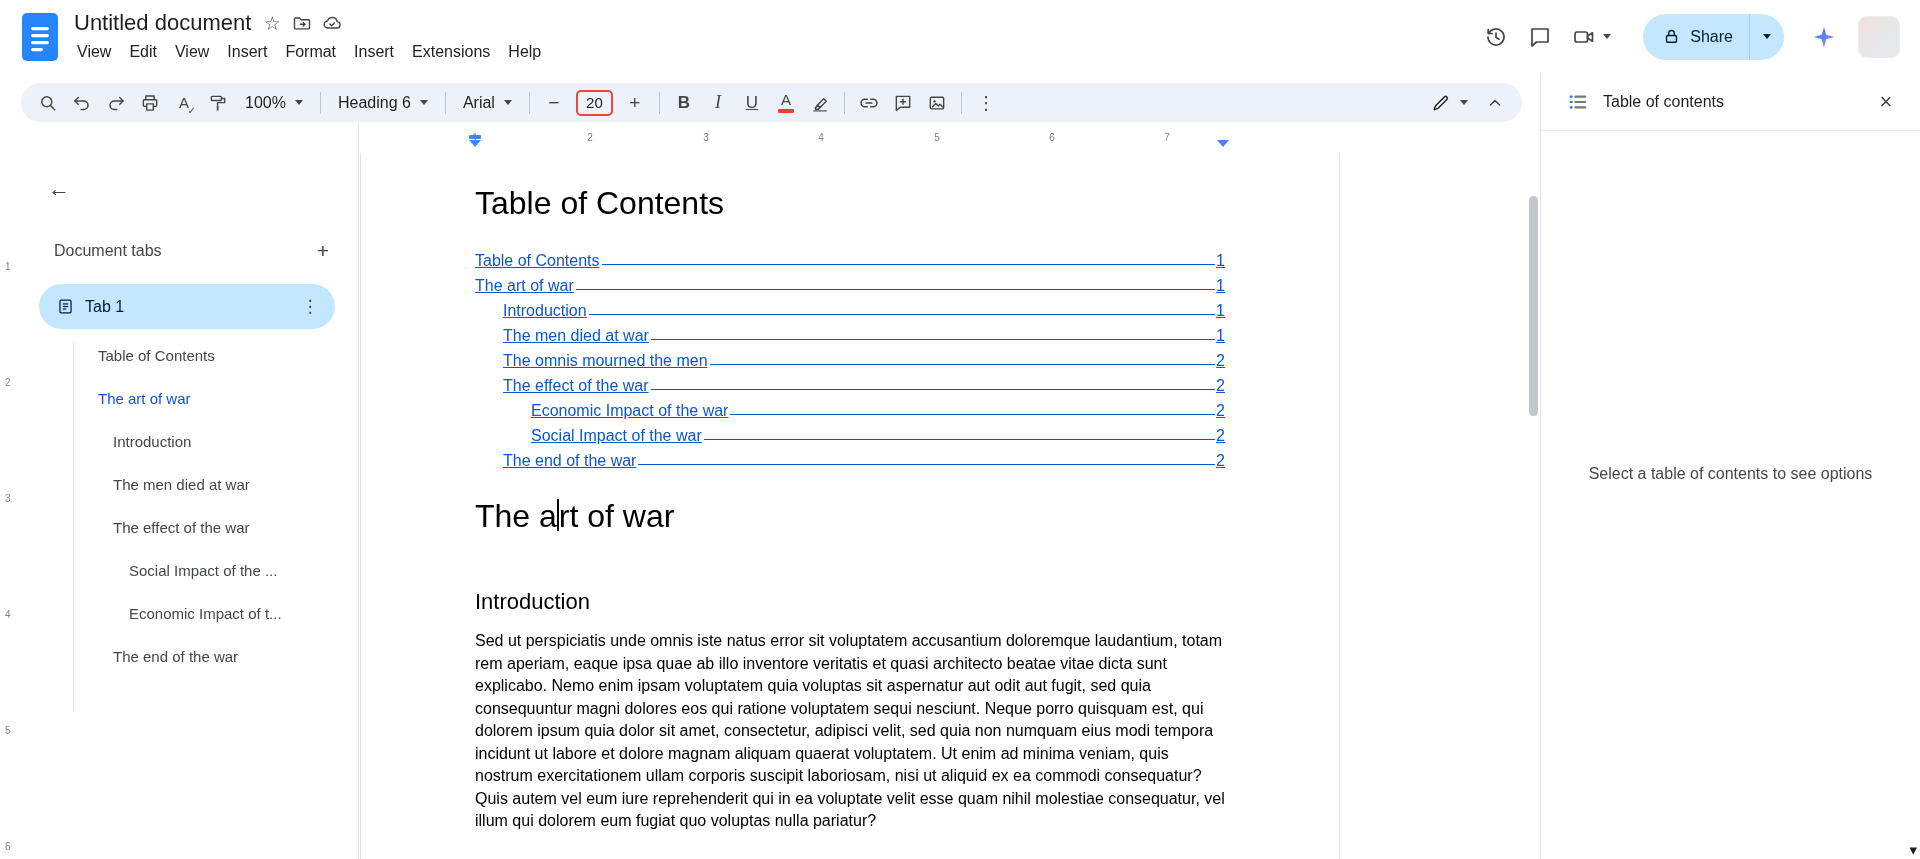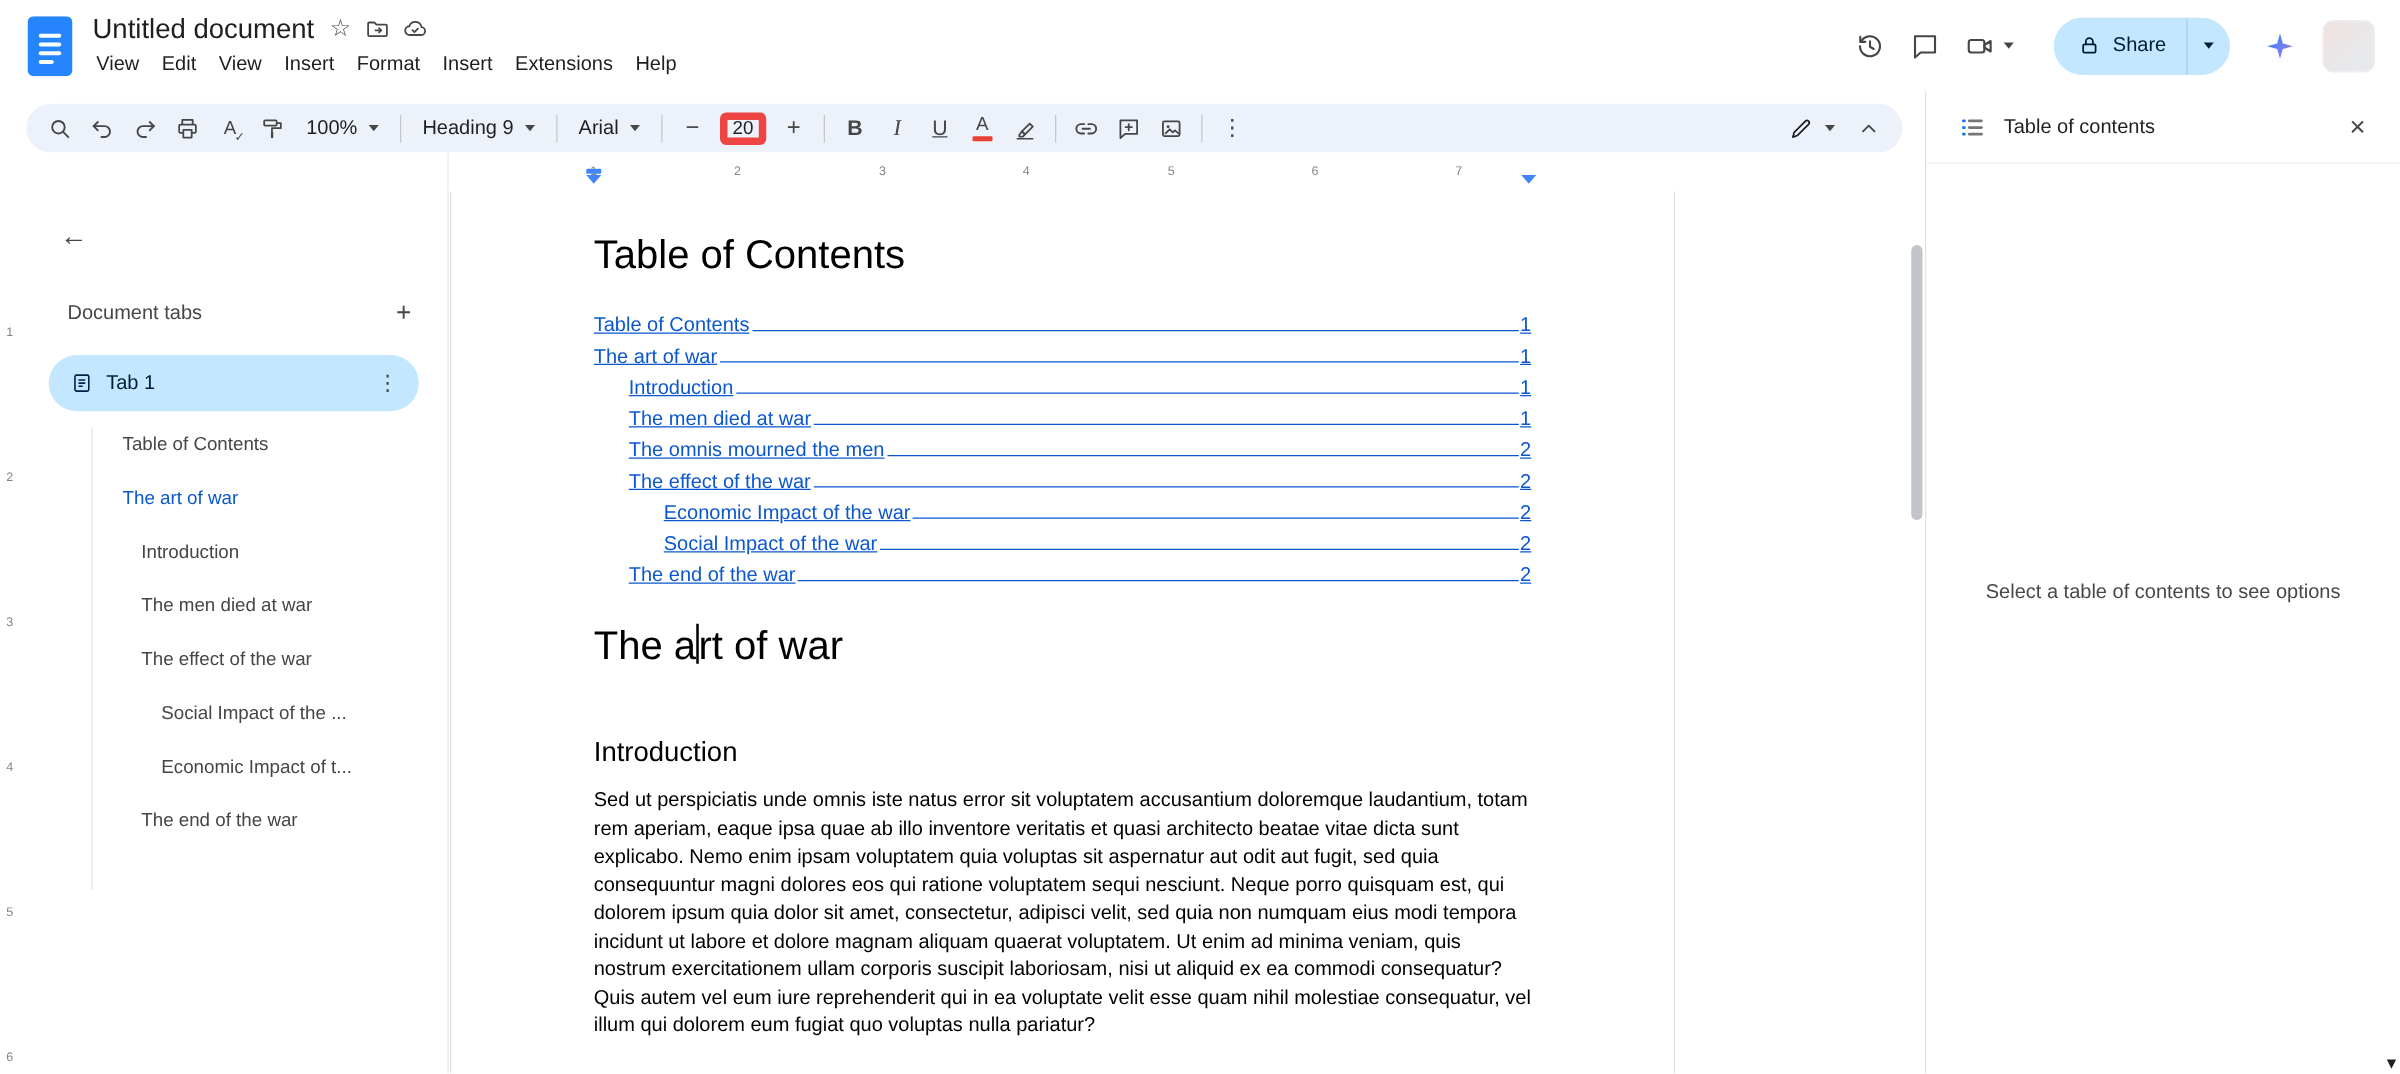--- a/index.html
+++ b/index.html
@@ -283,7 +283,7 @@
     </div>
     <div class="tsep"></div>
     <div class="dropdown">
-      <span class="tb-text">Heading 9</span>
+      <span class="tb-text">Heading 6</span>
       <span class="cdn"></span>
     </div>
     <div class="tsep"></div>

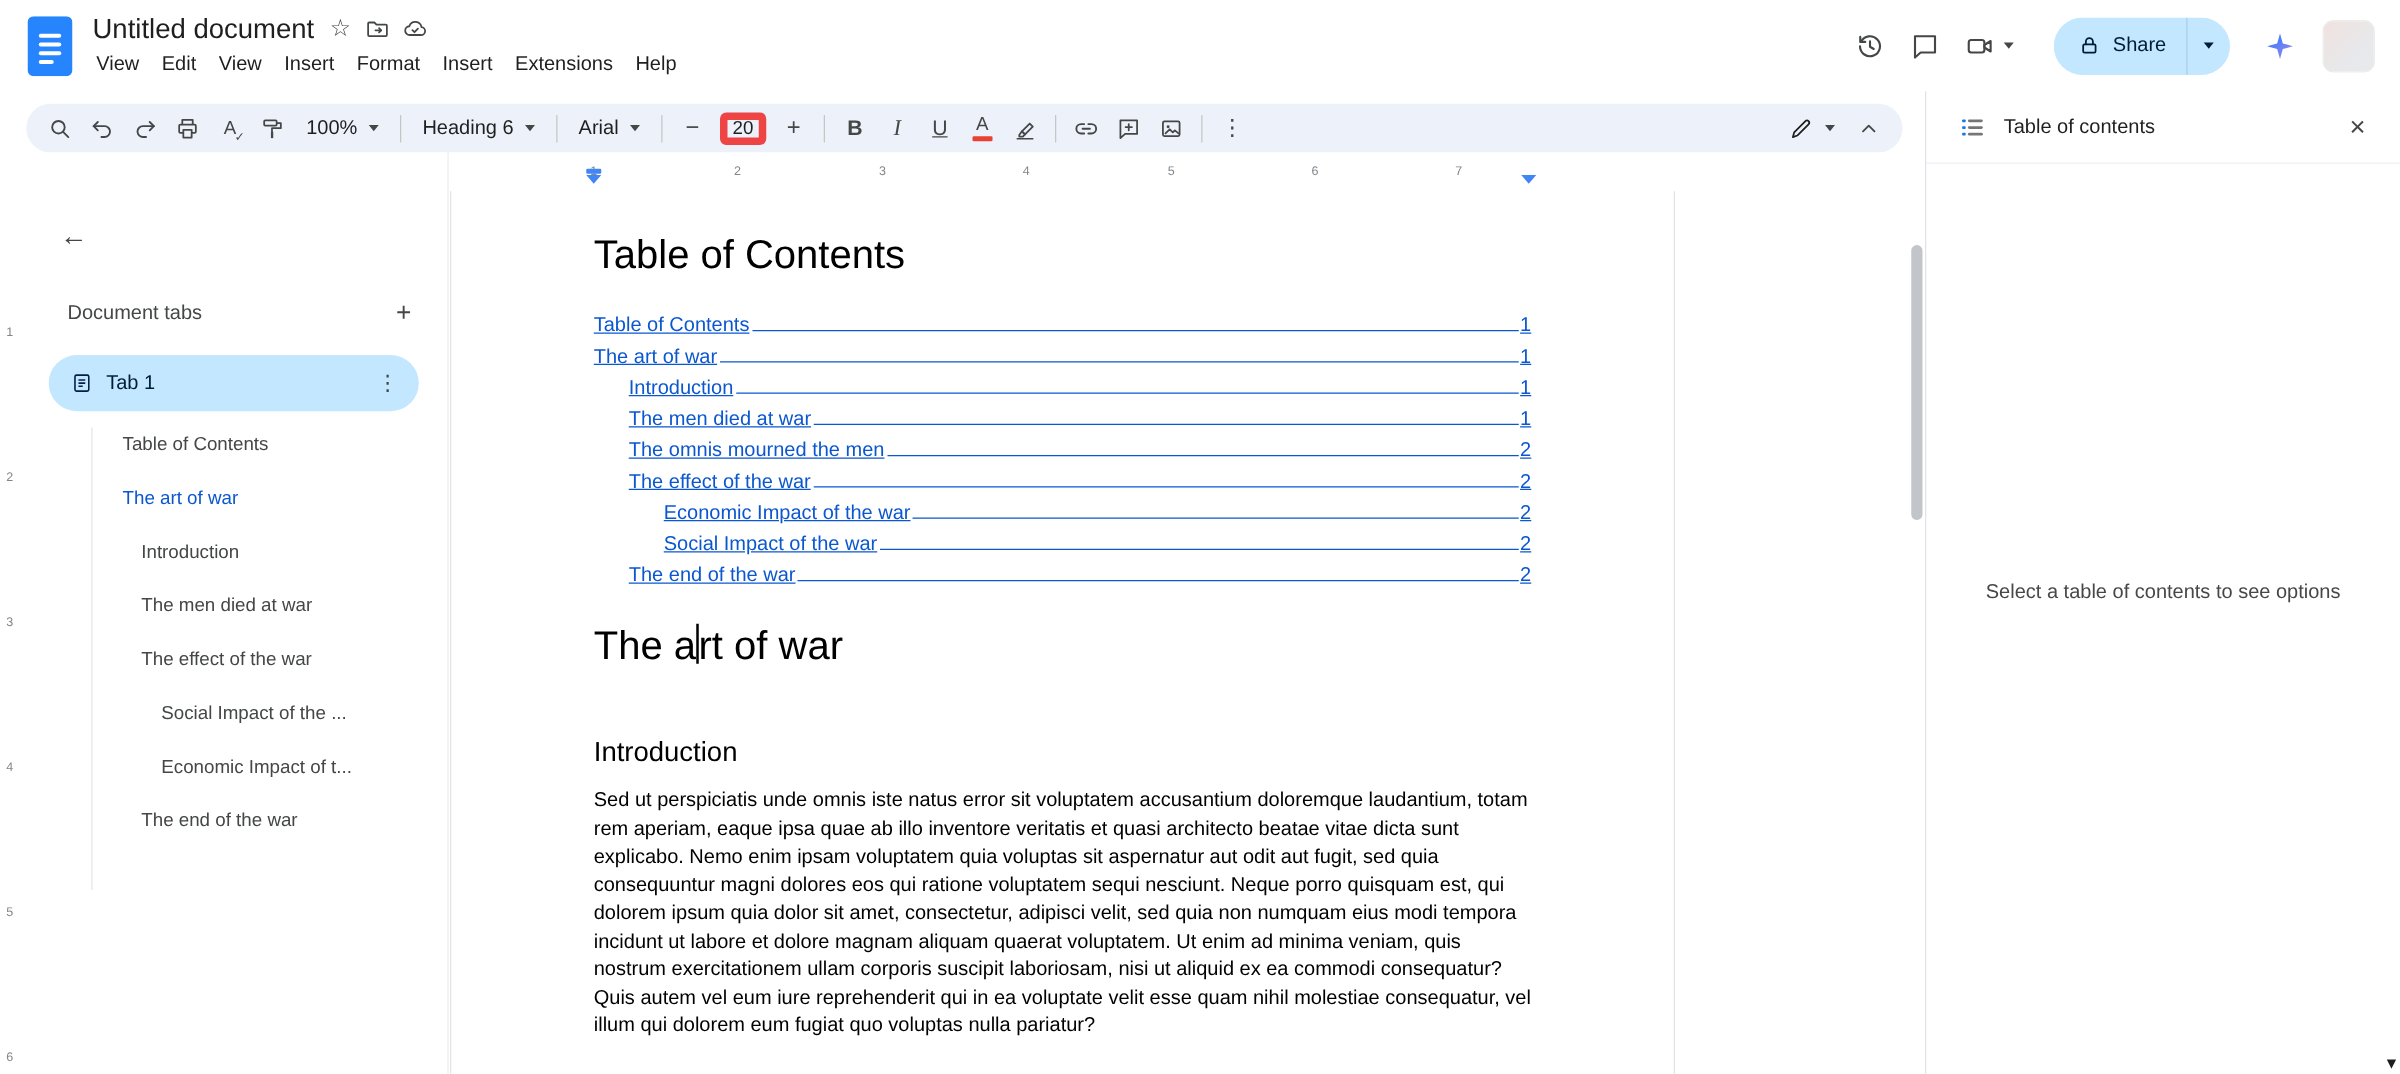--- a/index.html
+++ b/index.html
@@ -42,7 +42,7 @@
   .tsep { width: 1px; height: 22px; background: #c4c7c5; margin: 0 7px; flex: none; }
   .tb-text { font-size: 16px; color: #1f1f1f; white-space: nowrap; }
   .dropdown { display: flex; align-items: center; gap: 9px; padding: 0 10px; height: 32px; border-radius: 6px; flex: none; }
-  .size-box { width: 37px; height: 26px; border: 6px solid #ef4444; border-radius: 5px; display: flex;
+  .size-box { width: 37px; height: 26px; border: 2px solid #ef4444; border-radius: 5px; display: flex;
     align-items: center; justify-content: center; font-size: 15px; color: #1f1f1f; margin: 0 5px; flex: none; }
   .fmt-letter { font-size: 17px; color: #444746; }
   .fmt-bold { font-weight: 700; }

